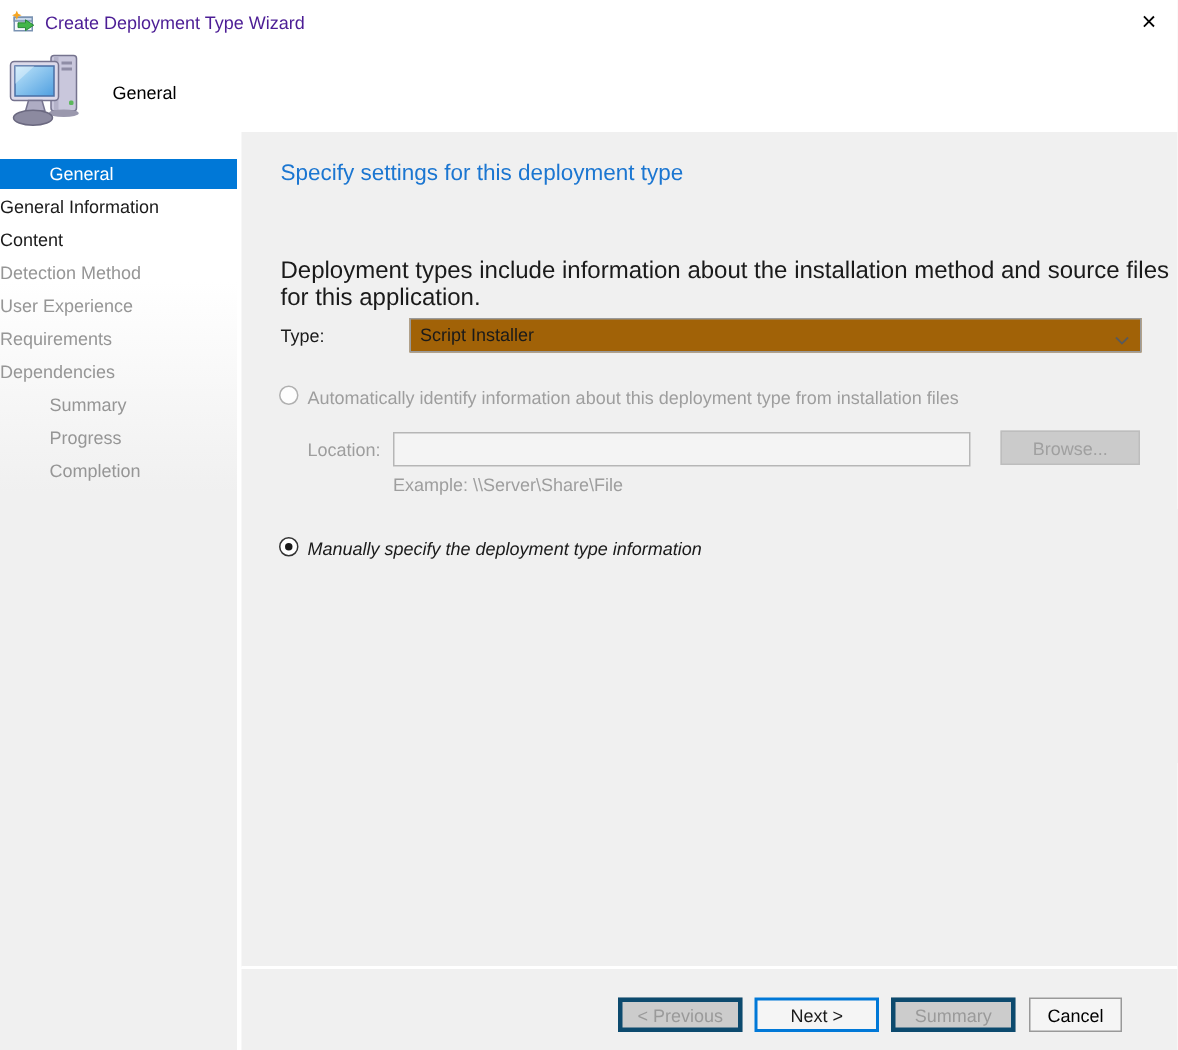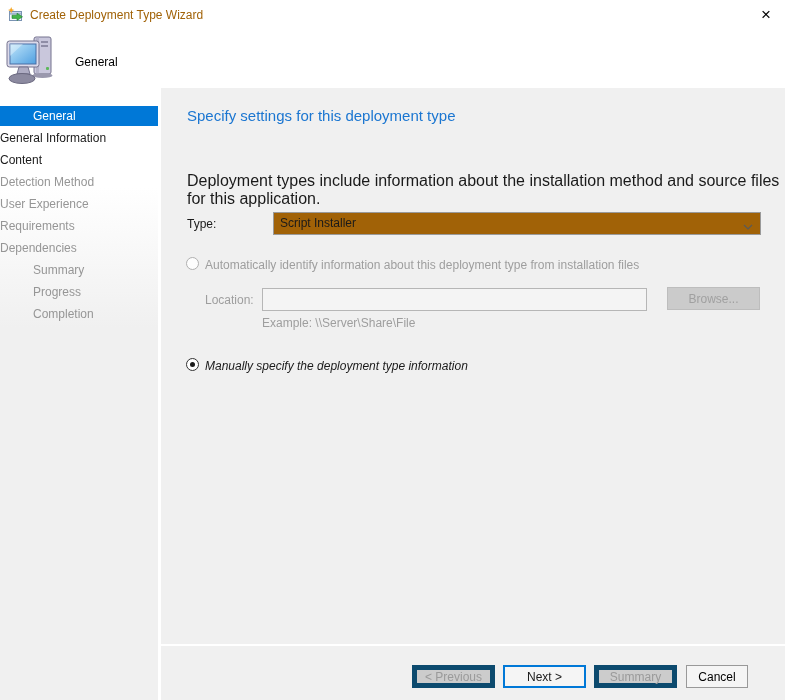--- a/index.html
+++ b/index.html
@@ -11,7 +11,7 @@
   
   .titlebar { position:absolute; left:0; top:0; width:785px; height:30px; background:#fff; }
   .app-icon { position:absolute; left:8px; top:7px; width:16px; height:16px; }
-  .win-title { position:absolute; left:30px; top:0; line-height:30px; font-size:12px; color:#a16207; }
+  .win-title { position:absolute; left:30px; top:0; line-height:30px; font-size:12px; color:#4c1d95; }
   .close-btn {
     position:absolute; right:6px; top:2px; width:26px; height:26px;
     background:transparent; border:none; font-size:17px; line-height:26px;

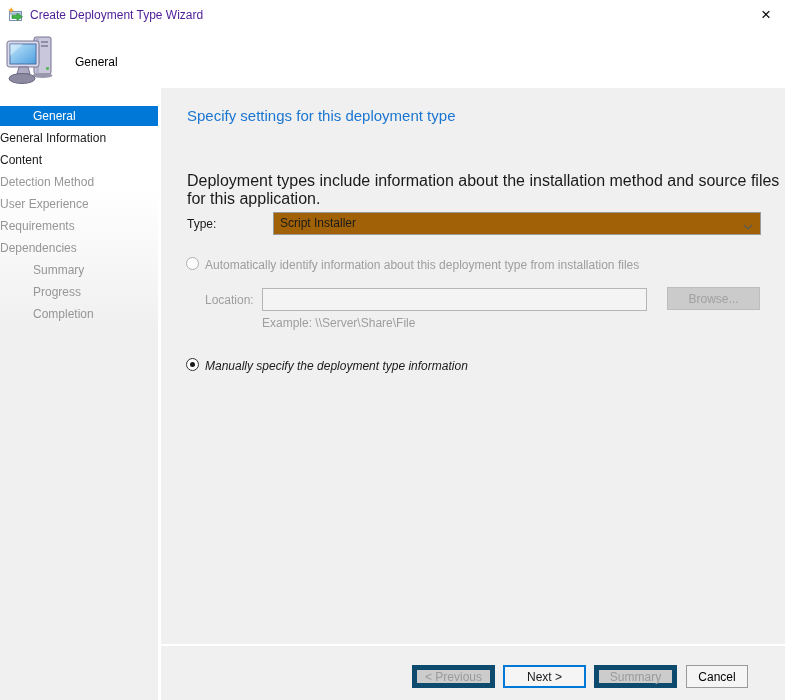--- a/index.html
+++ b/index.html
@@ -77,7 +77,7 @@
     position:absolute; top:665px; height:23px; font-size:12px;
     font-family:"Liberation Sans", sans-serif; text-align:center;
   }
-  .btn-disabled { background:#cccccc; border:5px solid #0c4a6e; color:#9a9a9a; }
+  .btn-disabled { background:#cccccc; border:3px solid #0c4a6e; color:#9a9a9a; }
   .btn-default  { background:#f5f5f5; border:2px solid #0078d7; color:#1a1a1a; cursor:pointer; }
   .btn-normal   { background:#f5f5f5; border:1px solid #999999; color:#000000; cursor:pointer; }
   .btn-prev    { left:412px; width:83px; }

